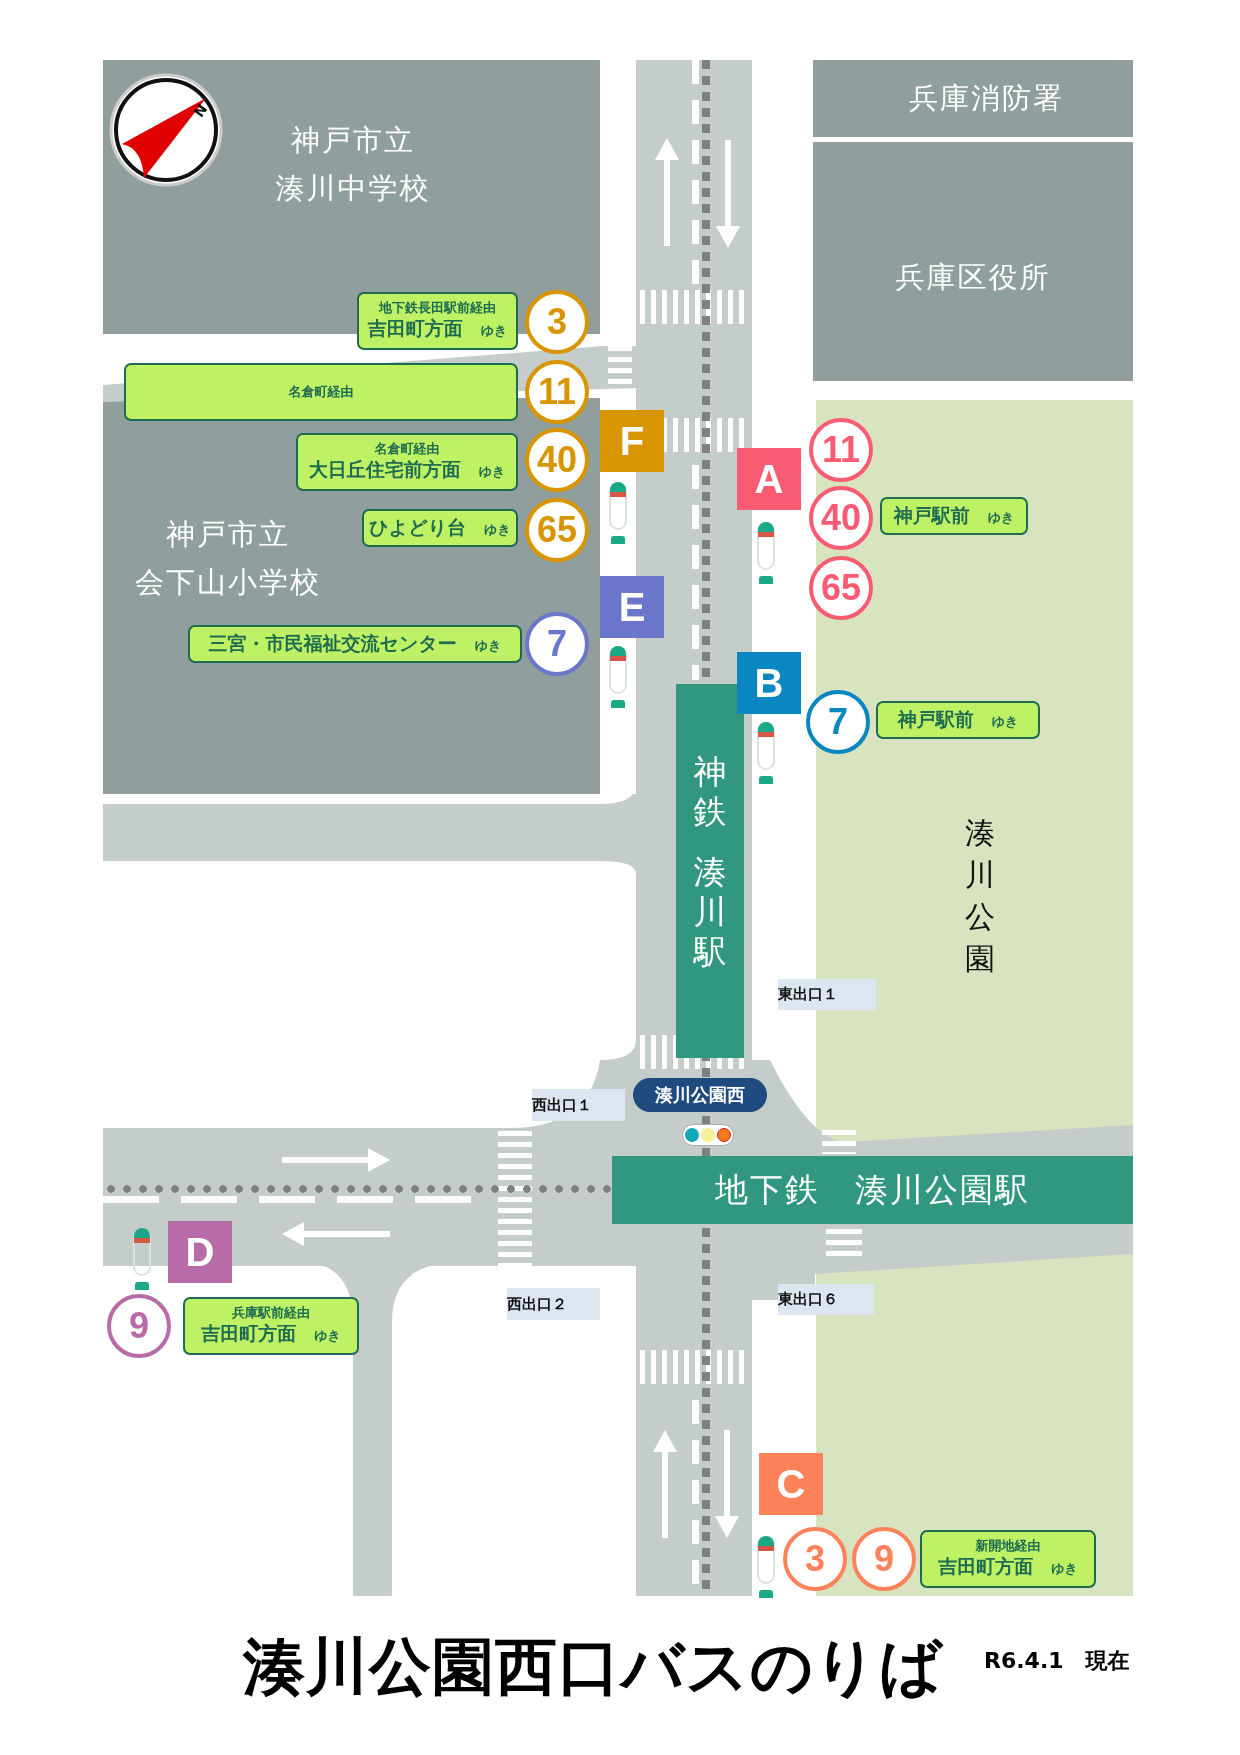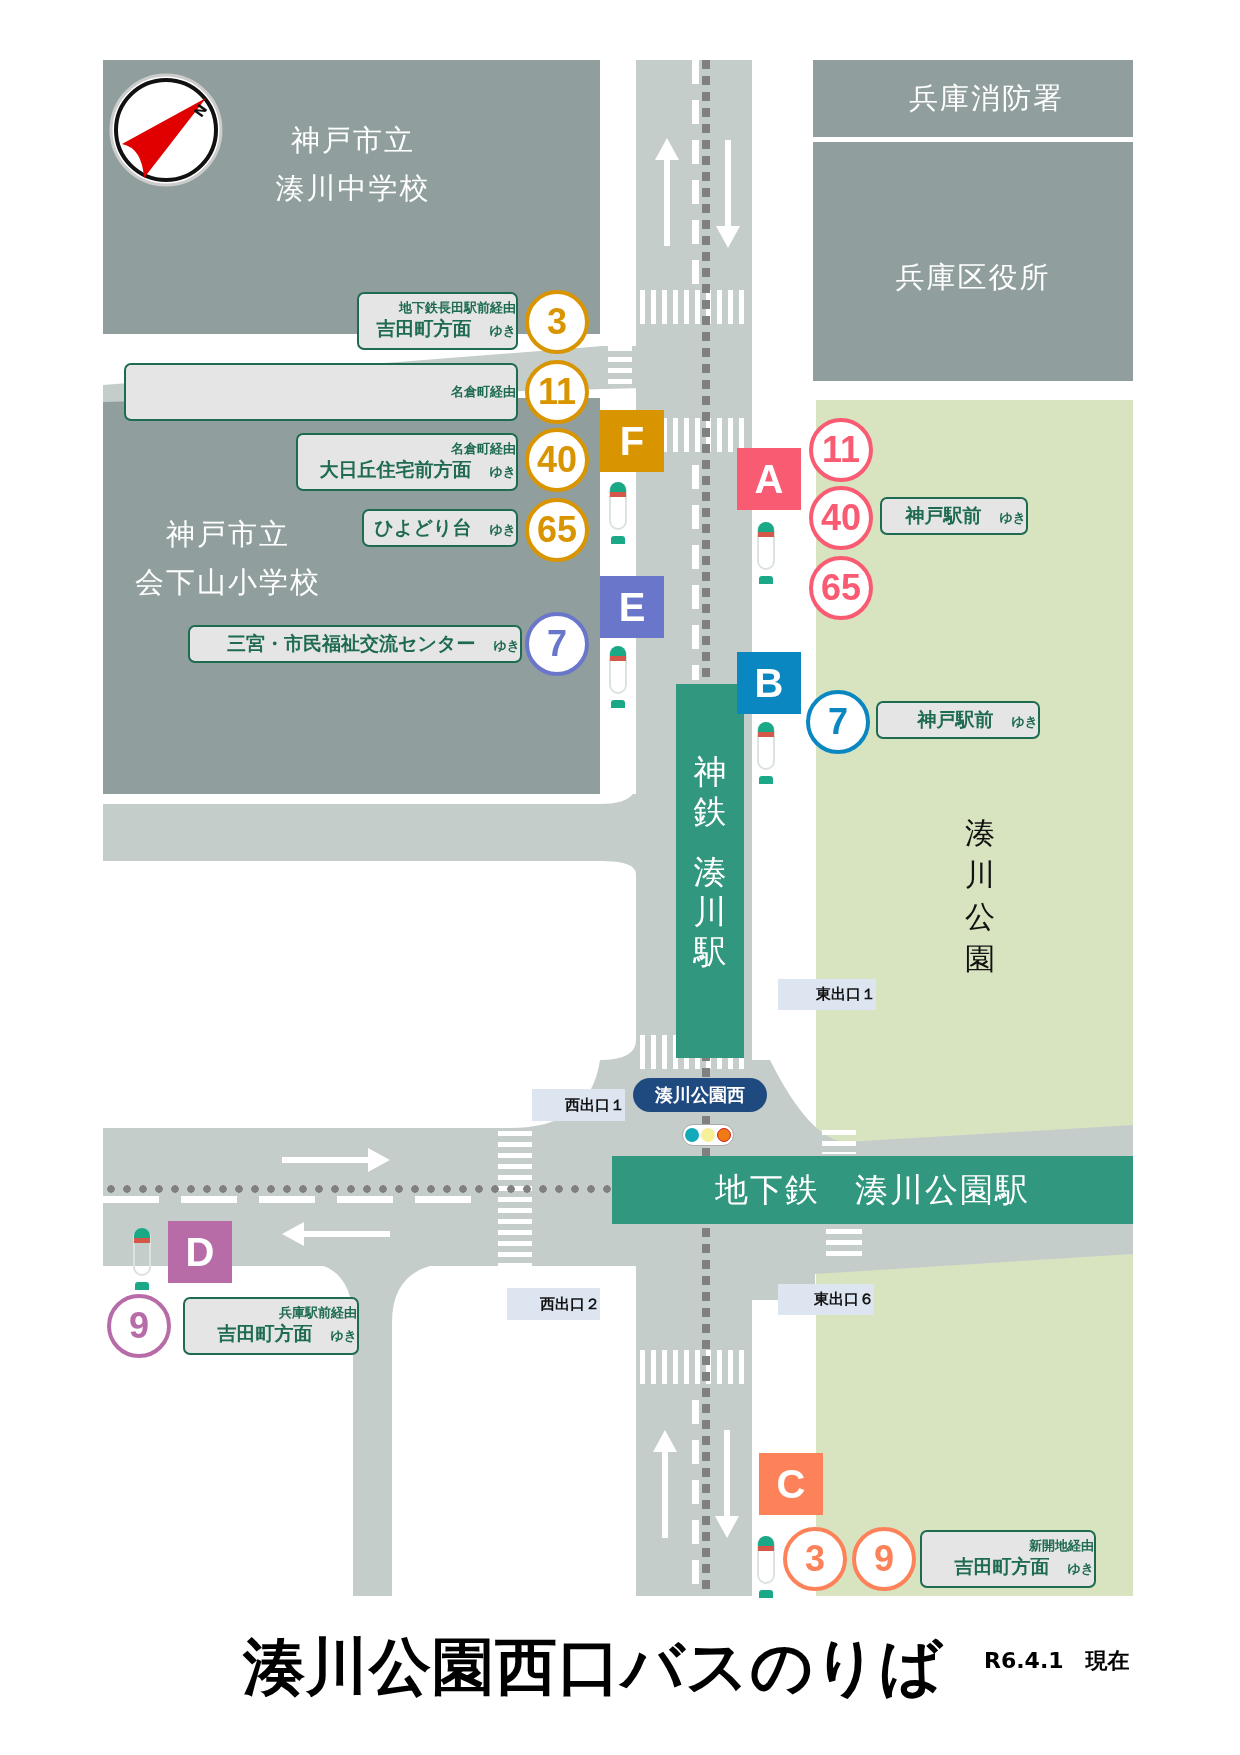--- a/index.html
+++ b/index.html
@@ -15,9 +15,9 @@
   .route-num { position: absolute; width: 64px; height: 64px; border-radius: 50%; background: #fff;
                border: 4px solid; display: flex; align-items: center; justify-content: center;
                font-weight: bold; font-size: 36px; font-family: "Liberation Sans", sans-serif; }
-  .dest { position: absolute; background: #e5e5e5; border: 2px solid #1e6b52; border-radius: 7px;
+  .dest { position: absolute; background: #bef264; border: 2px solid #1e6b52; border-radius: 7px;
           color: #1e6b52; text-align: center; font-weight: bold; display: flex; flex-direction: column;
-          justify-content: center; align-items: flex-end; white-space: nowrap; }
+          justify-content: center; align-items: center; white-space: nowrap; }
   .dest .via { font-size: 13px; line-height: 16px; }
   .dest .main { font-size: 19px; line-height: 24px; }
   .dest .yuki { font-size: 13px; margin-left: 18px; }

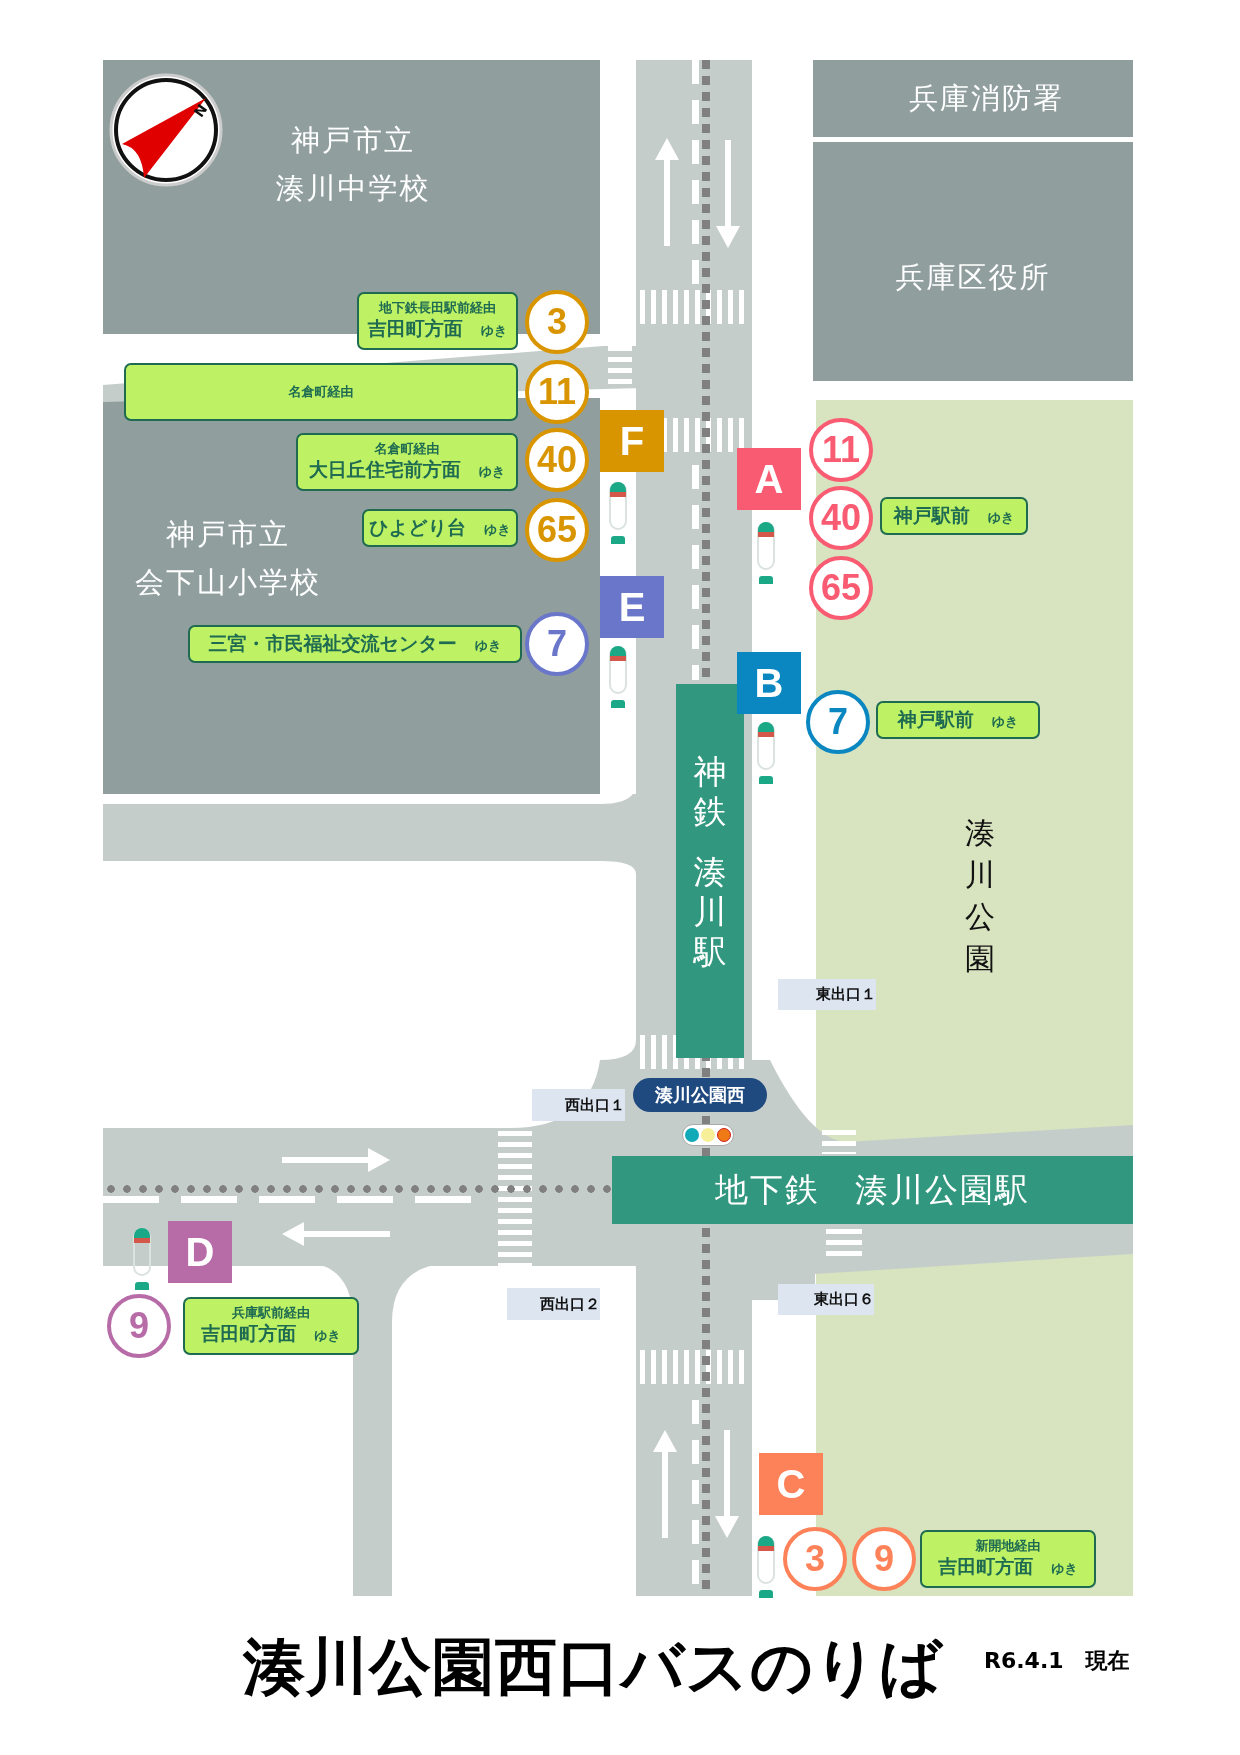--- a/index.html
+++ b/index.html
@@ -22,7 +22,7 @@
   .dest .main { font-size: 19px; line-height: 24px; }
   .dest .yuki { font-size: 13px; margin-left: 18px; }
   .exit { position: absolute; background: #dce5f0; color: #111; font-weight: bold; font-size: 15px;
-          display: flex; align-items: center; justify-content: flex-end; }
+          display: flex; align-items: center; justify-content: flex-start; }
   .pole { position: absolute; width: 18px; height: 64px; }
   .pole .cap { position: absolute; left: 1px; top: 0; width: 16px; height: 10px; background: #1aa886; border-radius: 8px 8px 0 0; }
   .pole .band { position: absolute; left: 1px; top: 10px; width: 16px; height: 5px; background: #d4574a; }

